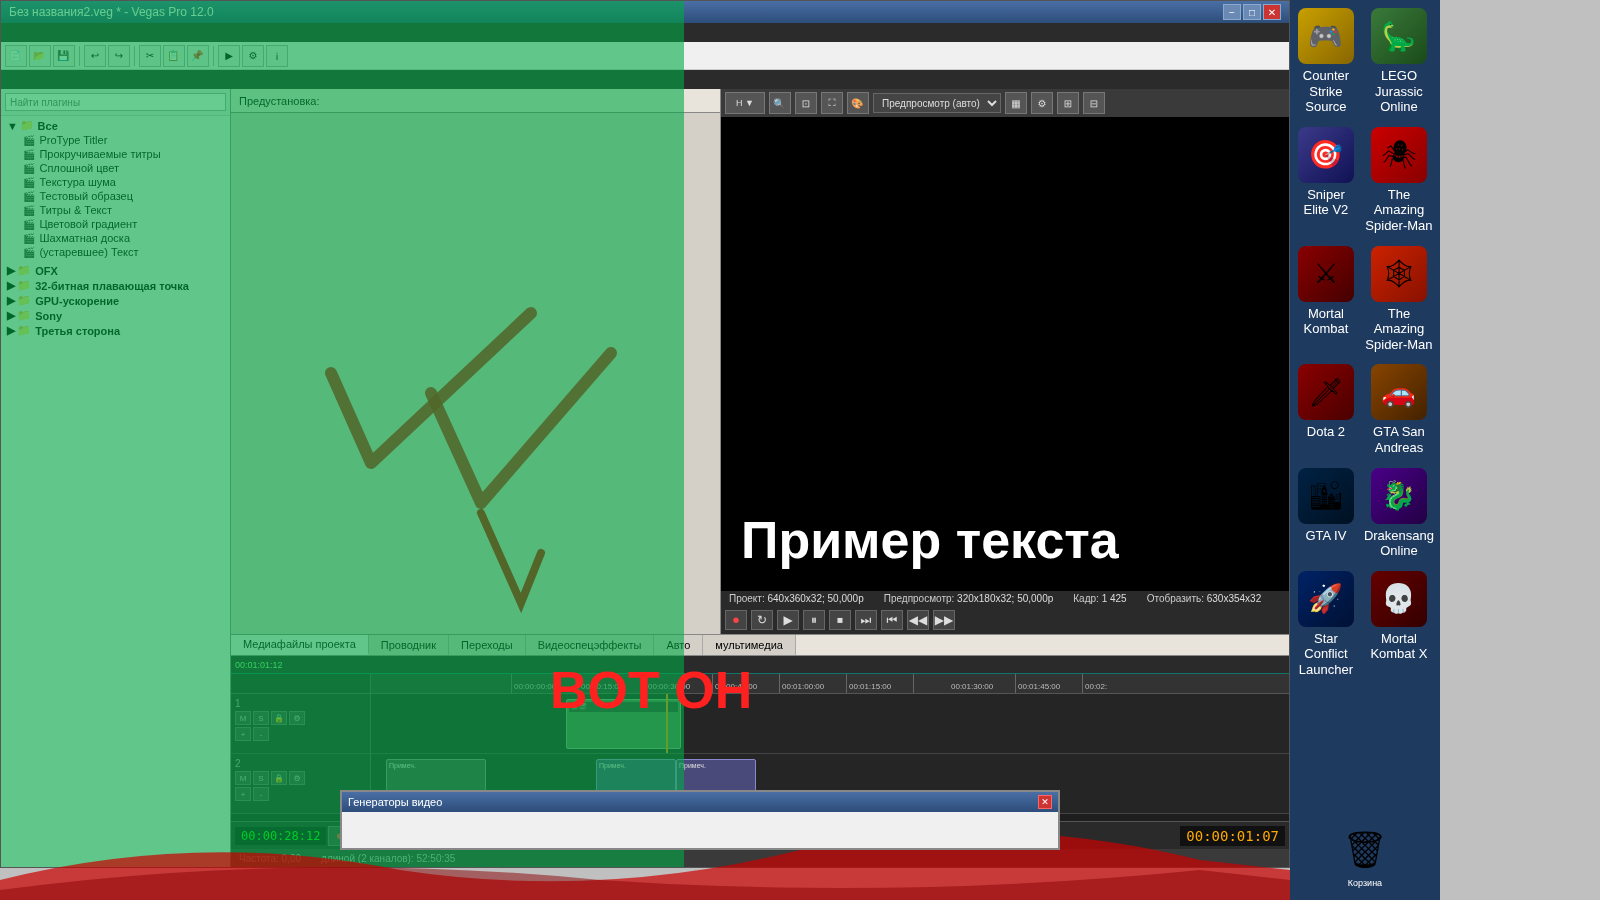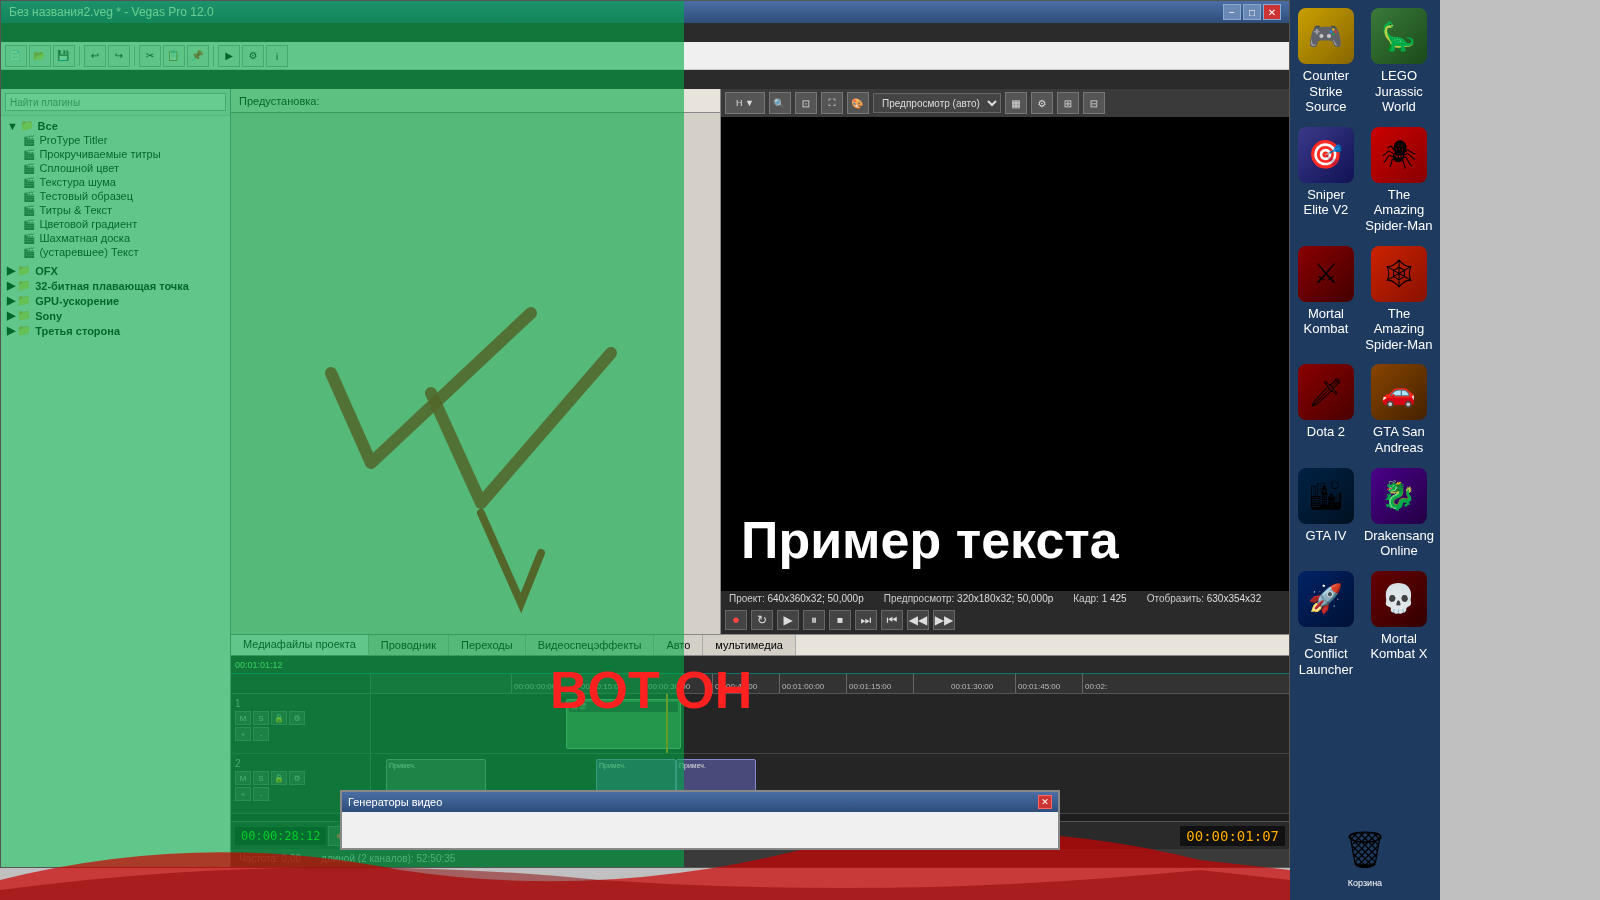--- a/index.html
+++ b/index.html
@@ -937,7 +937,7 @@
 
     <div class="game-icon">
       <div class="game-icon-img" style="background: linear-gradient(135deg, #3a7a3a, #1a4a1a); font-size:28px;">🦕</div>
-      <div class="game-icon-label">LEGO Jurassic World</div>
+      <div class="game-icon-label">LEGO Jurassic Online</div>
     </div>
 
     <div class="game-icon">

